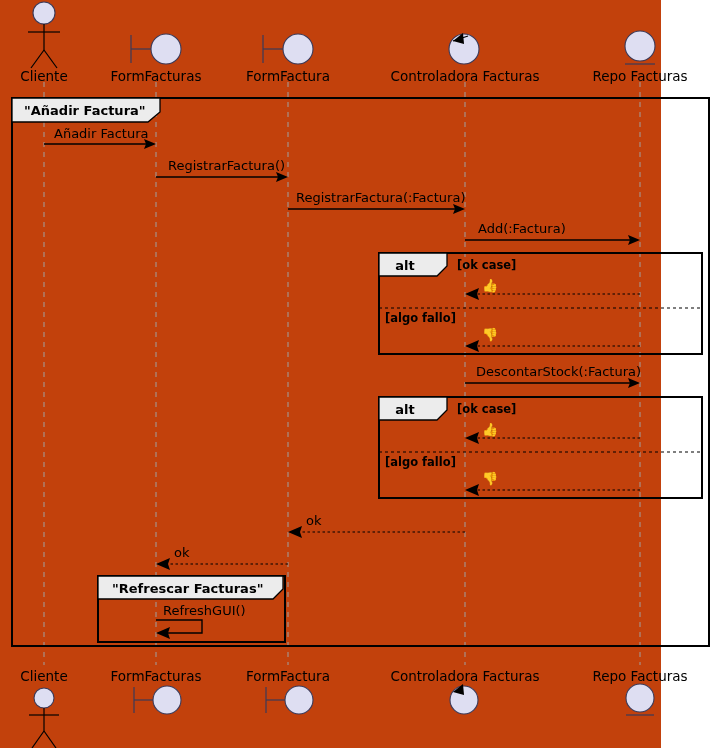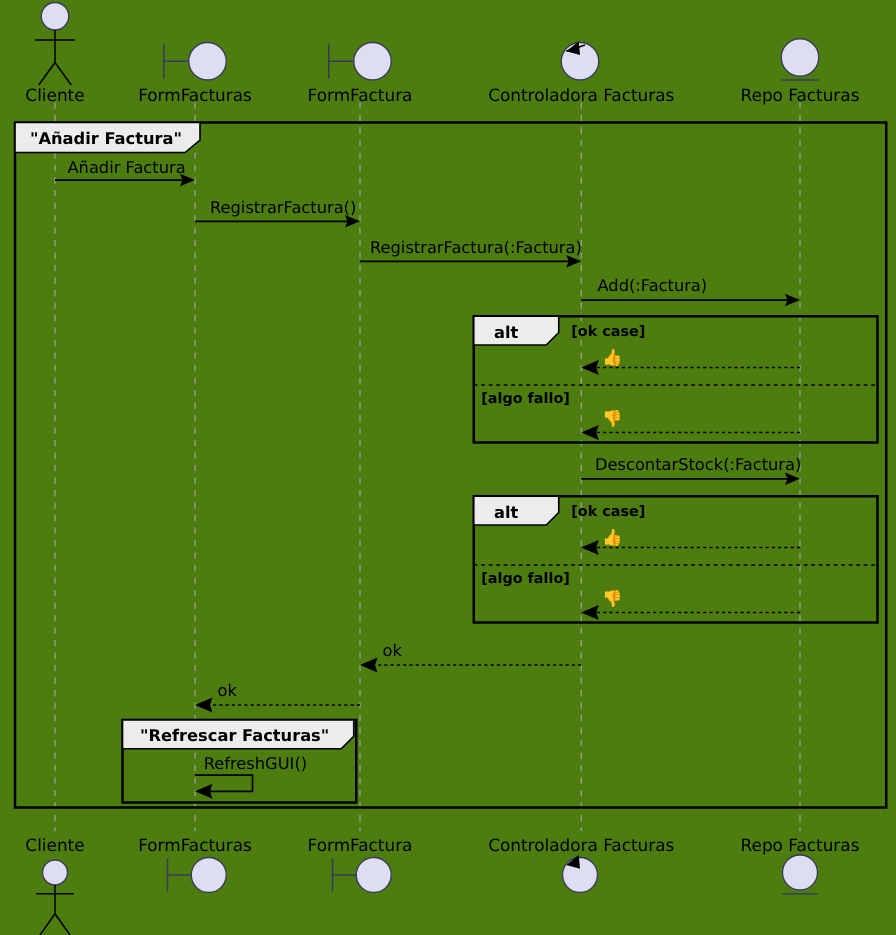--- a/index.html
+++ b/index.html
@@ -16,9 +16,9 @@
   }
   #diagram-root {
     position: relative;
-    width: 717px;
+    width: 661px;
     height: 748px;
-    background: #4d7c0f;
+    background: #c2410c;
   }
   svg#seq-svg {
     position: absolute;

